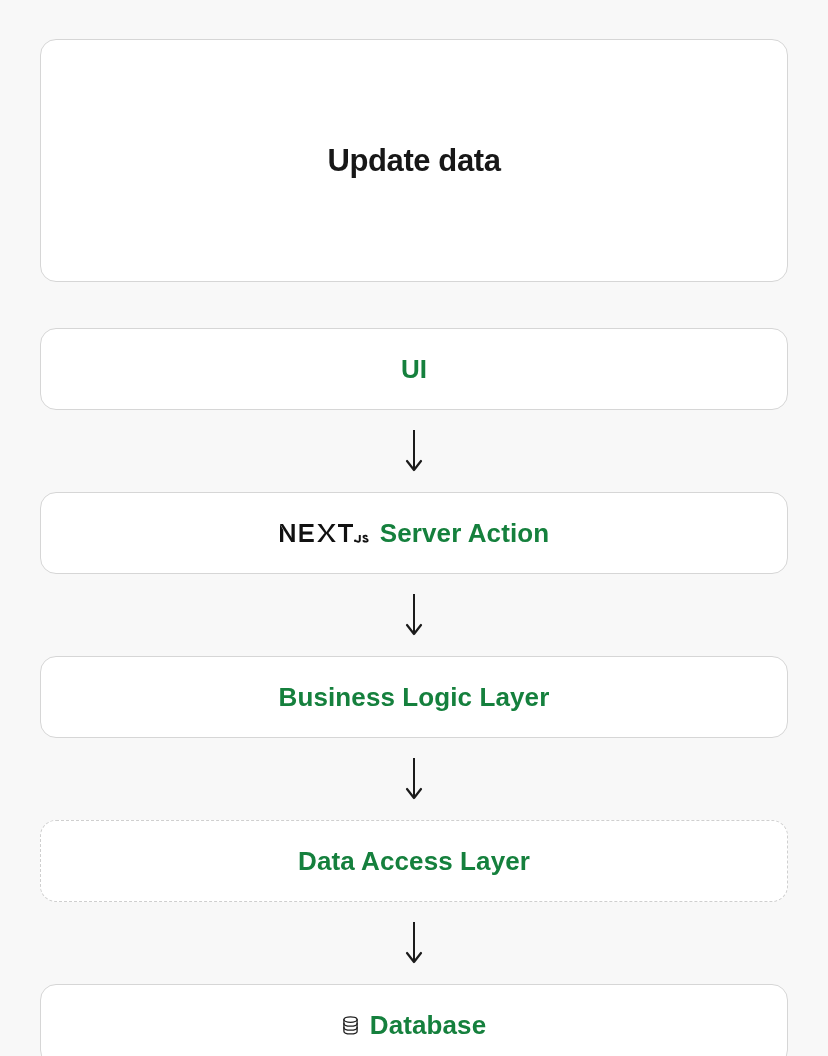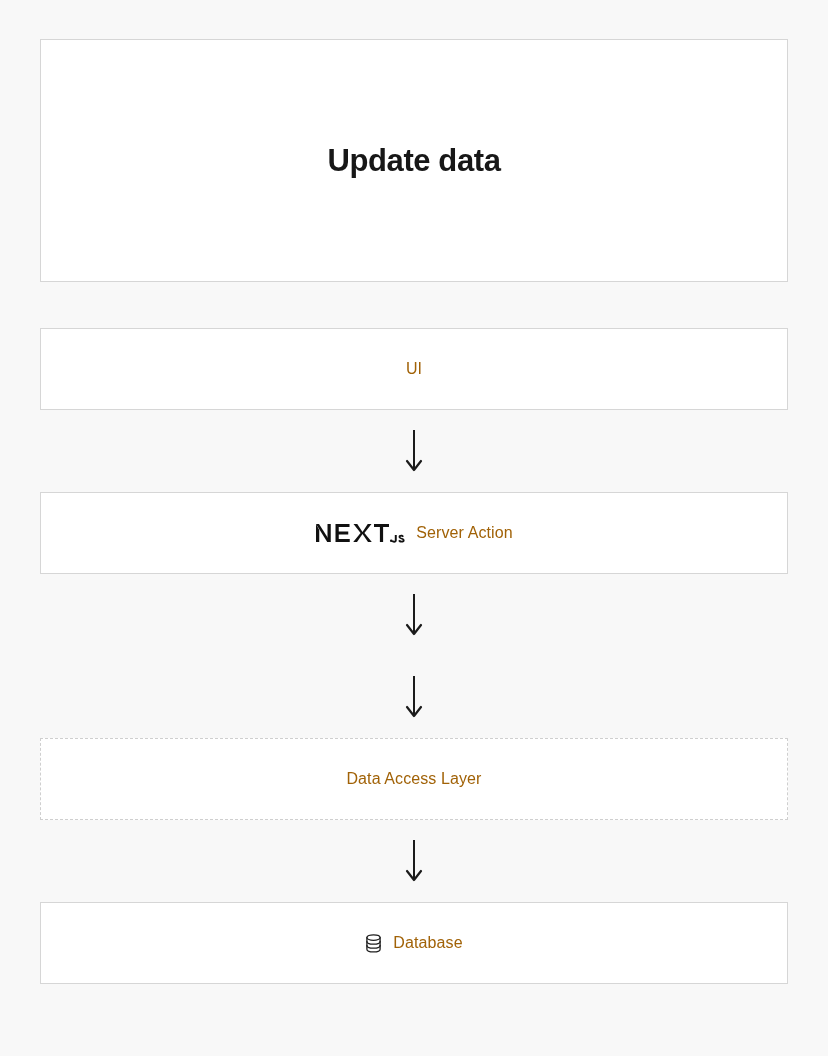--- a/index.html
+++ b/index.html
@@ -28,7 +28,7 @@
     width: 748px;
     background: #ffffff;
     border: 1px solid #d6d6d6;
-    border-radius: 0;
+    border-radius: 16px;
     display: flex;
     align-items: center;
     justify-content: center;

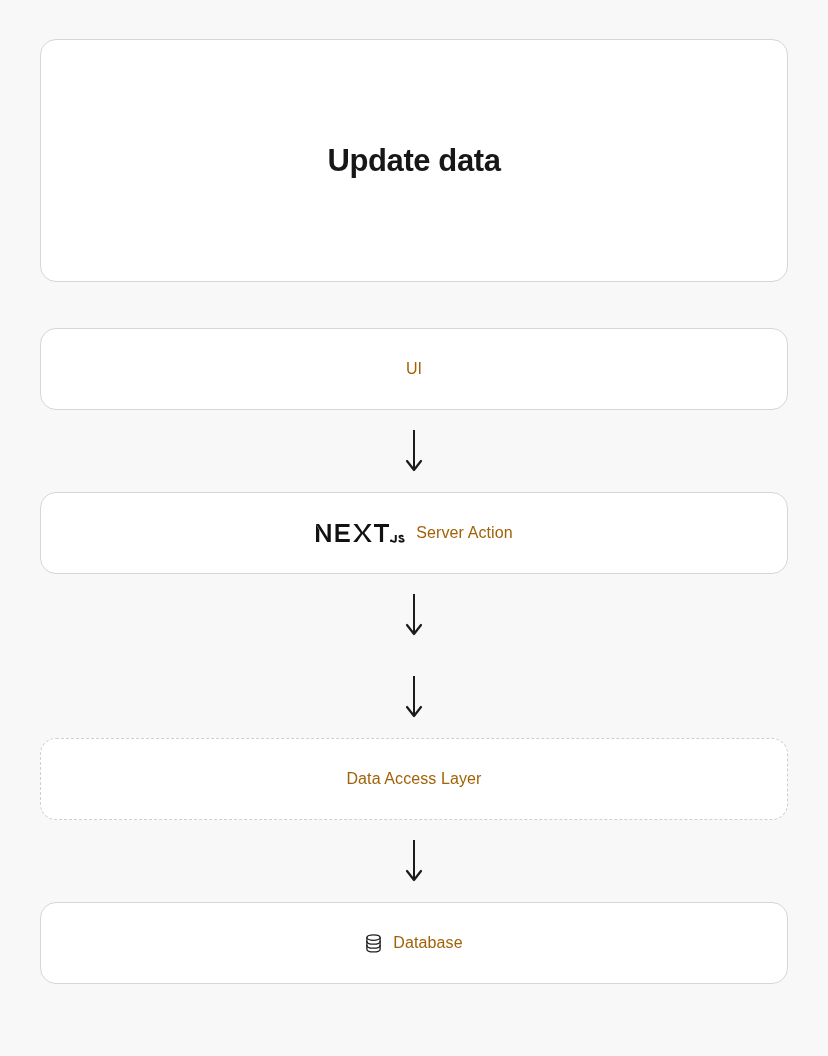--- a/index.html
+++ b/index.html
@@ -57,9 +57,9 @@
   }
 
   .node-label {
-    font-size: 16px;
-    font-weight: 400;
-    color: #a16207;
+    font-size: 26px;
+    font-weight: 700;
+    color: #15803d;
     line-height: 1;
     letter-spacing: 0.1px;
   }

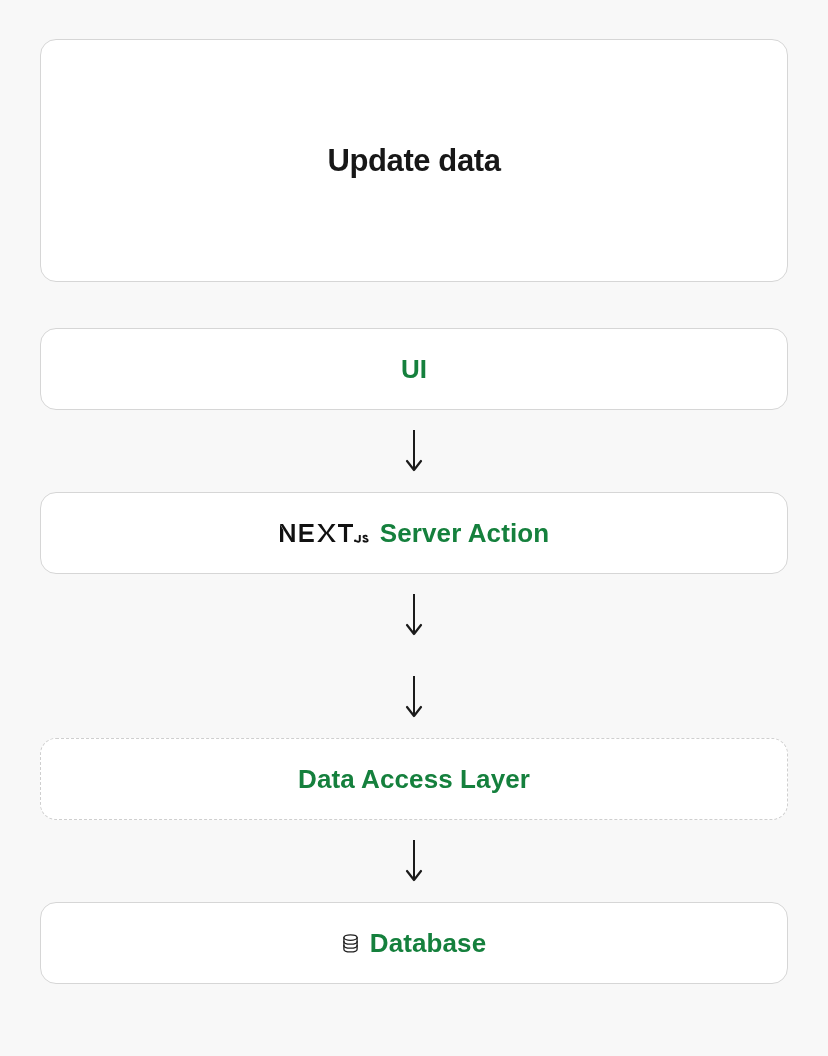--- a/index.html
+++ b/index.html
@@ -169,6 +169,11 @@
     </span>
   </div>
 
+  <div class="node node--row">
+    <div class="node-content">
+      <span class="node-label">Business Logic Layer</span>
+    </div>
+  </div>
 
   <div class="connector">
     <span>

